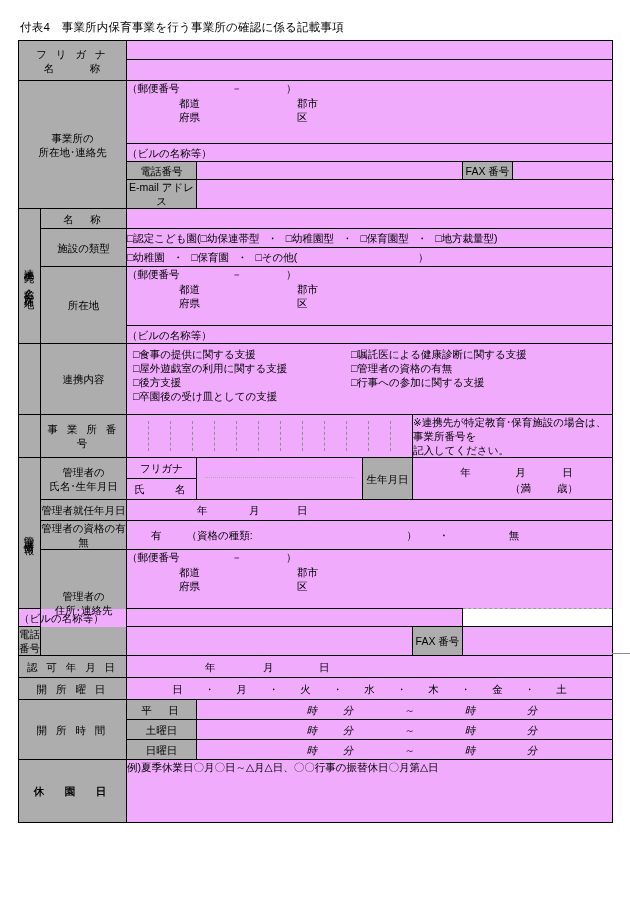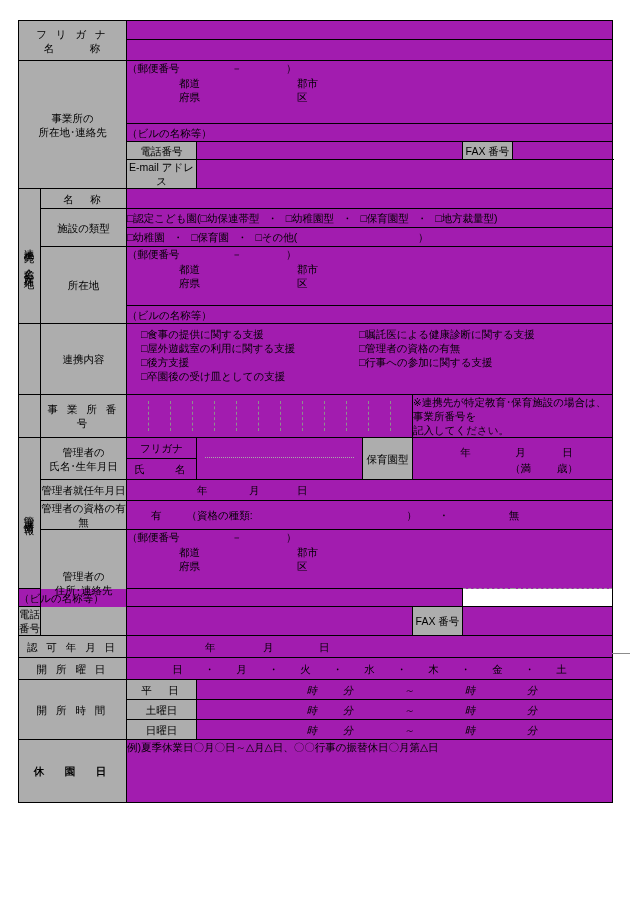--- a/index.html
+++ b/index.html
@@ -82,6 +82,7 @@
 
 <div class="page">
 
+  <div class="doc-title">付表4　事業所内保育事業を行う事業所の確認に係る記載事項</div>
 
   <table class="form">
     <colgroup>

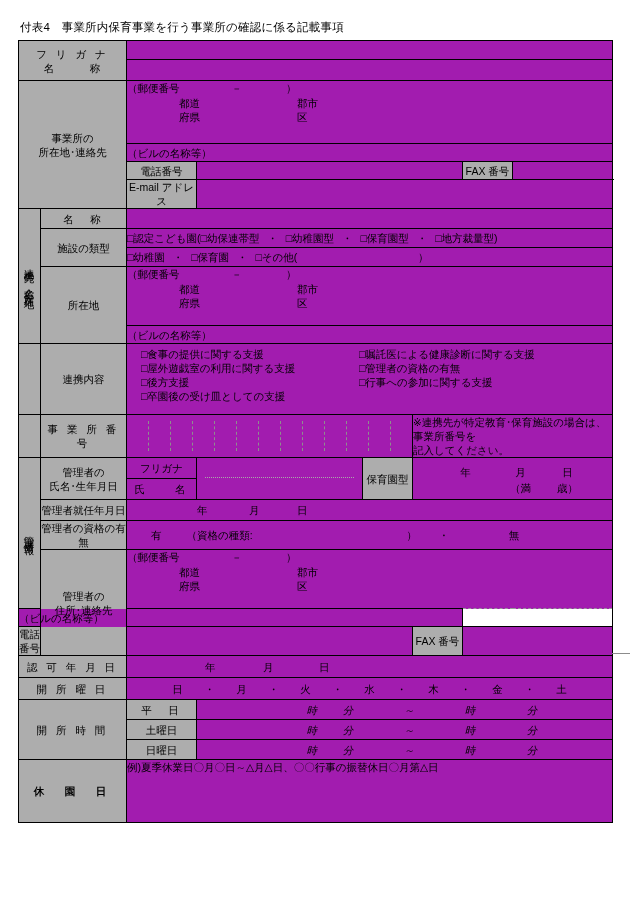--- a/index.html
+++ b/index.html
@@ -25,7 +25,7 @@
     vertical-align:middle;
     font-size:10.5px;
     line-height:14px;
-    background:#a21caf;
+    background:#f0abfc;
   }
   .gray{background:#adadad !important;text-align:center;}
   .c{text-align:center;}

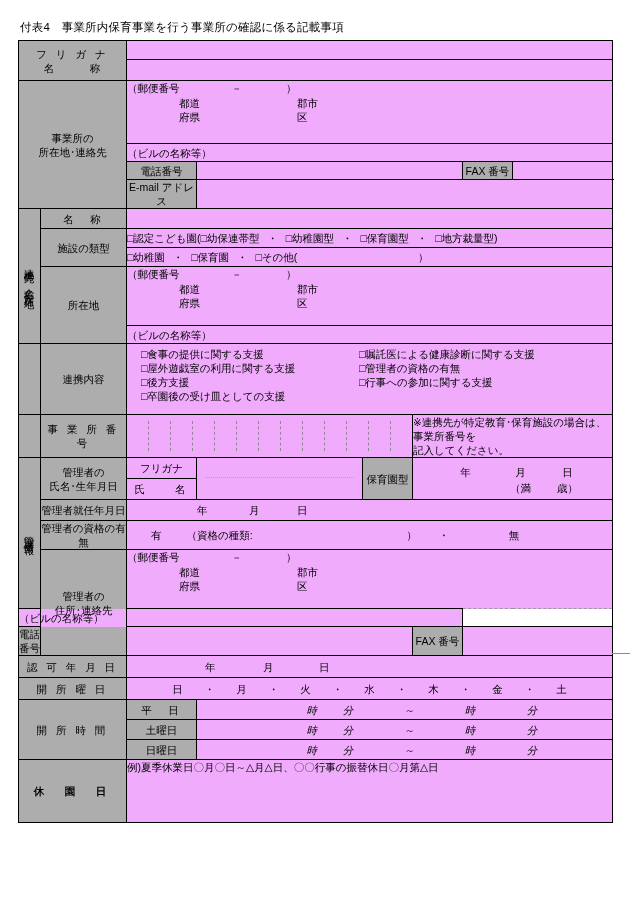--- a/index.html
+++ b/index.html
@@ -197,7 +197,7 @@
     <tr>
       <td class="vert" style="border-top:none"></td>
       <td class="gray">連携内容</td>
-      <td colspan="7" style="height:64px;vertical-align:top;padding:3px 14px">
+      <td colspan="7" style="height:64px;vertical-align:top;padding:3px 6px">
         <div style="display:flex">
           <div style="width:218px">
             <div>□食事の提供に関する支援</div>

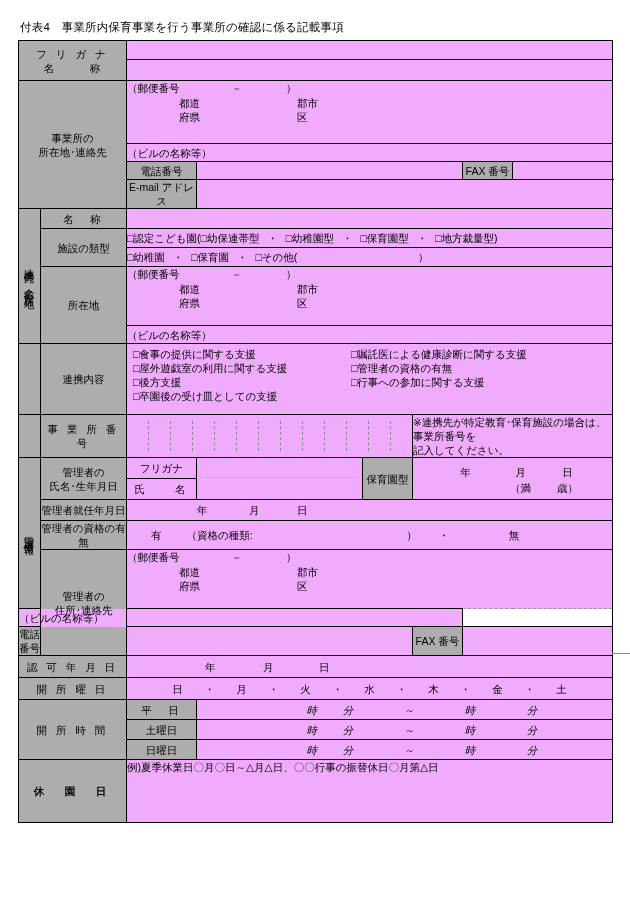--- a/index.html
+++ b/index.html
@@ -252,7 +252,7 @@
       <td colspan="2" rowspan="2" style="vertical-align:top">
         <div class="nameline"></div>
       </td>
-      <td class="gray c" rowspan="2">保育園型</td>
+      <td class="gray c" rowspan="2">生年月日</td>
       <td colspan="3" rowspan="2" class="c">
         <div style="padding:2px 10px">
           <span style="display:inline-block;width:58px;text-align:center">年</span><span style="display:inline-block;width:52px;text-align:center">月</span><span style="display:inline-block;width:42px;text-align:center">日</span>

